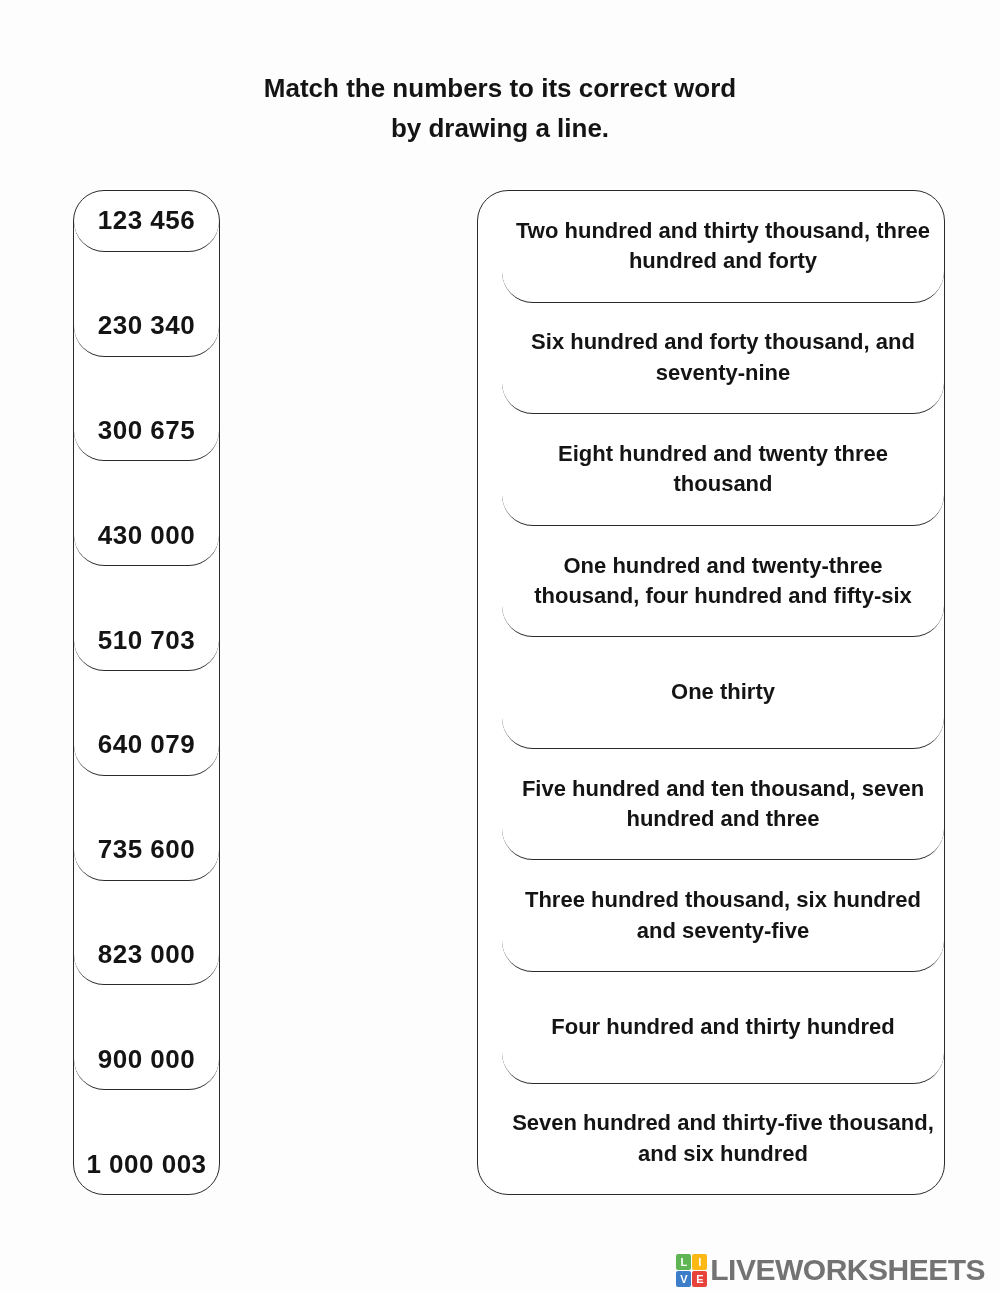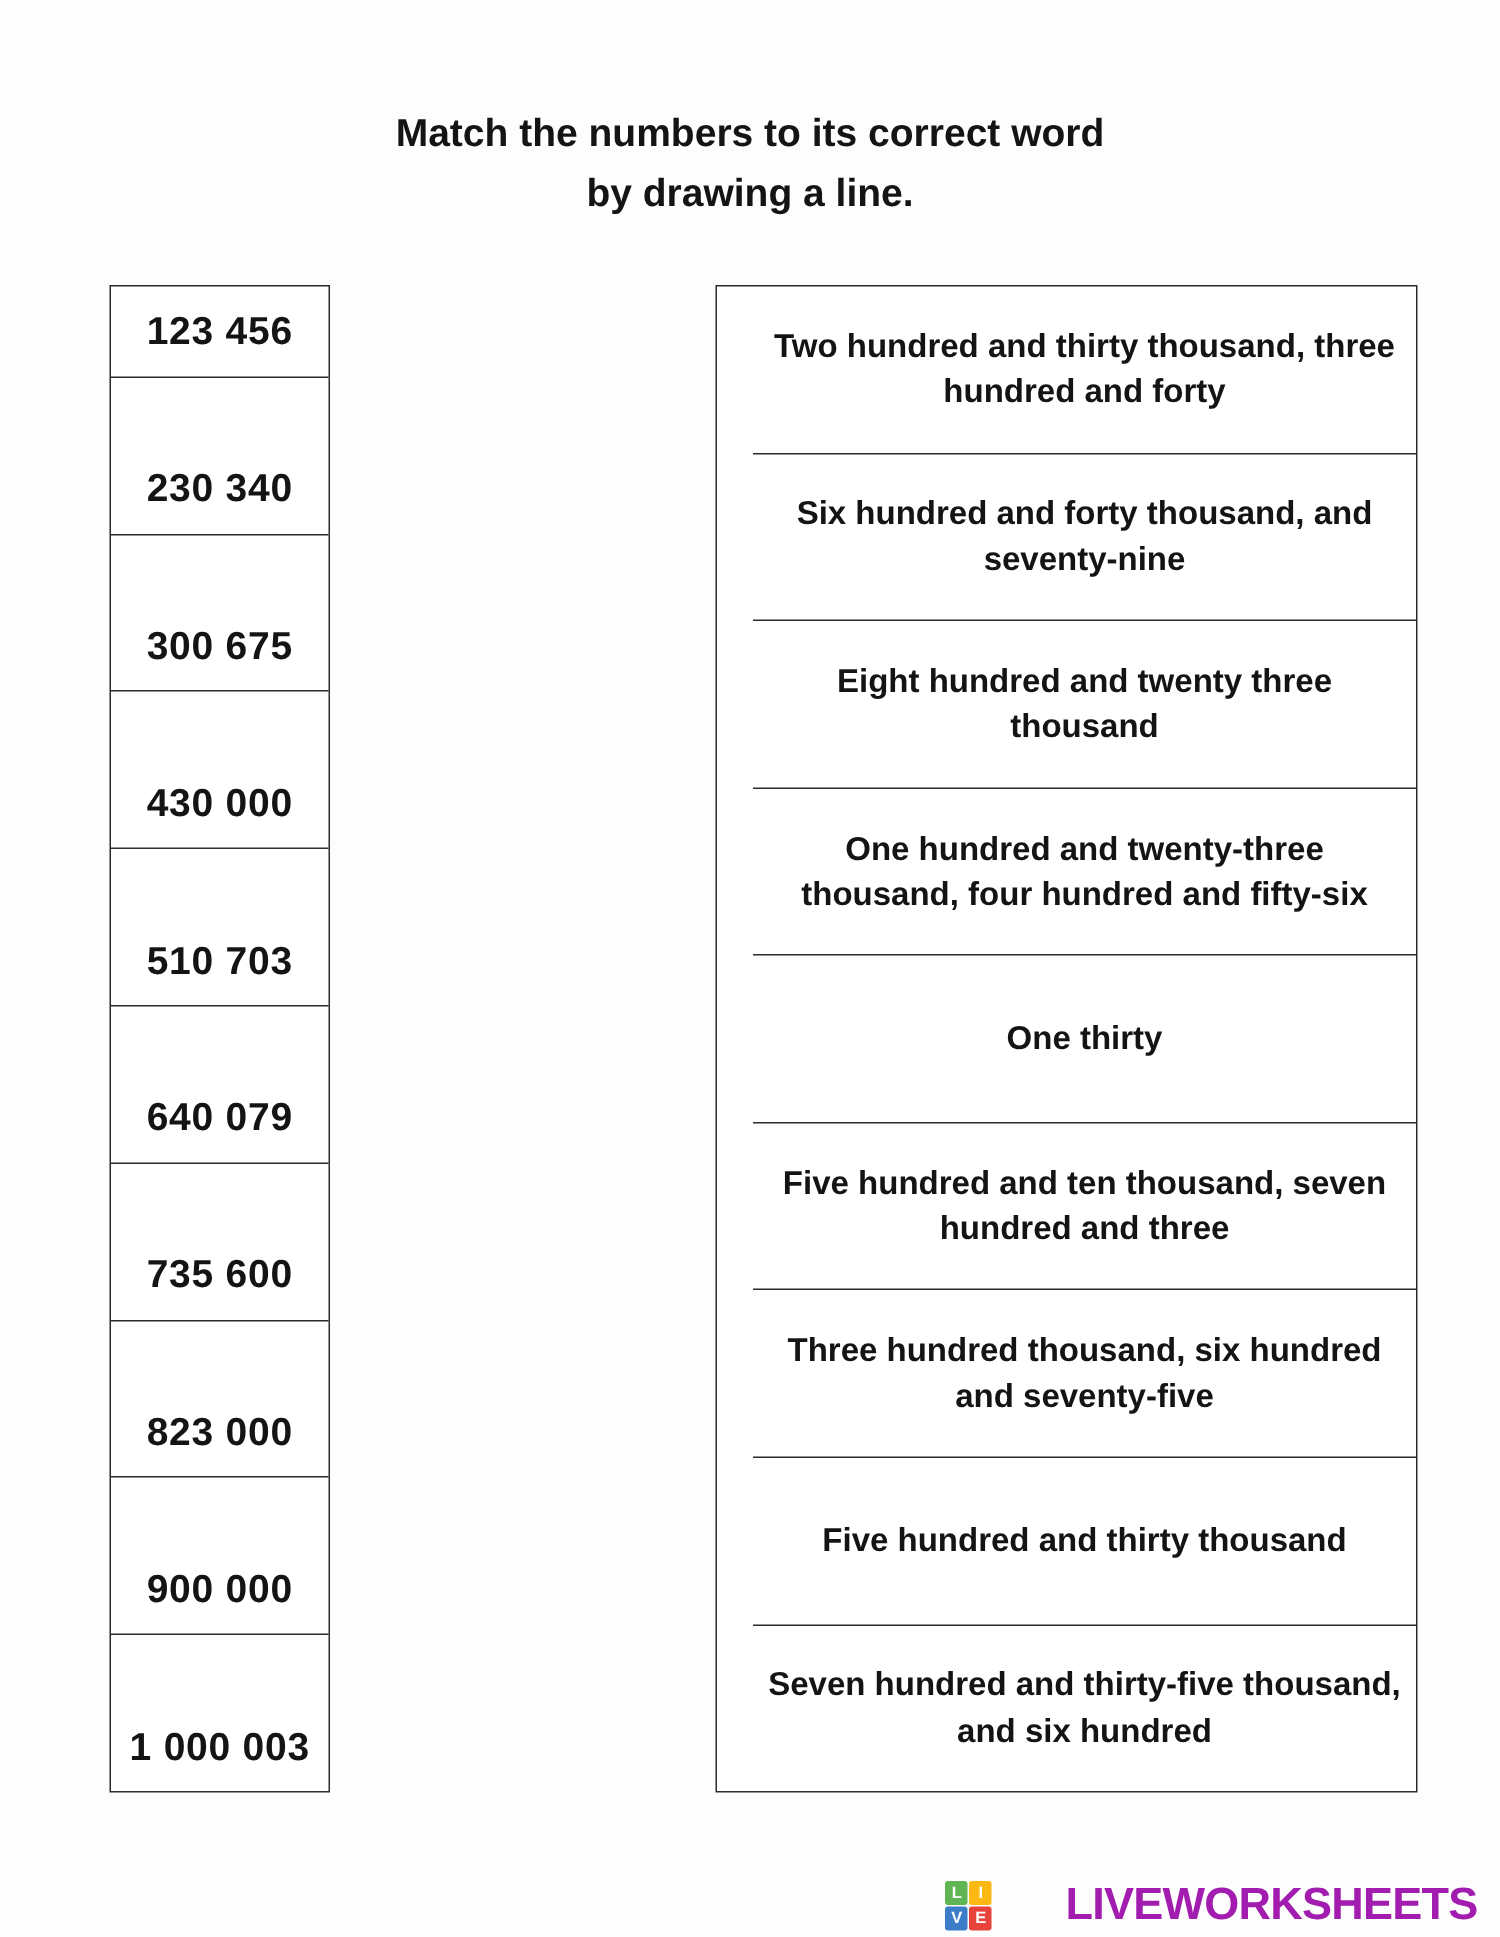--- a/index.html
+++ b/index.html
@@ -2,7 +2,7 @@
 <html><head>
 <meta charset="utf-8">
 <style>
-  * { margin: 0; padding: 0; box-sizing: border-box; }
+  * { margin: 0; padding: 0; box-sizing: border-box; border-radius: 31px; }
   html, body { width: 1000px; height: 1291px; }
   body {
     background: #fdfdfd;

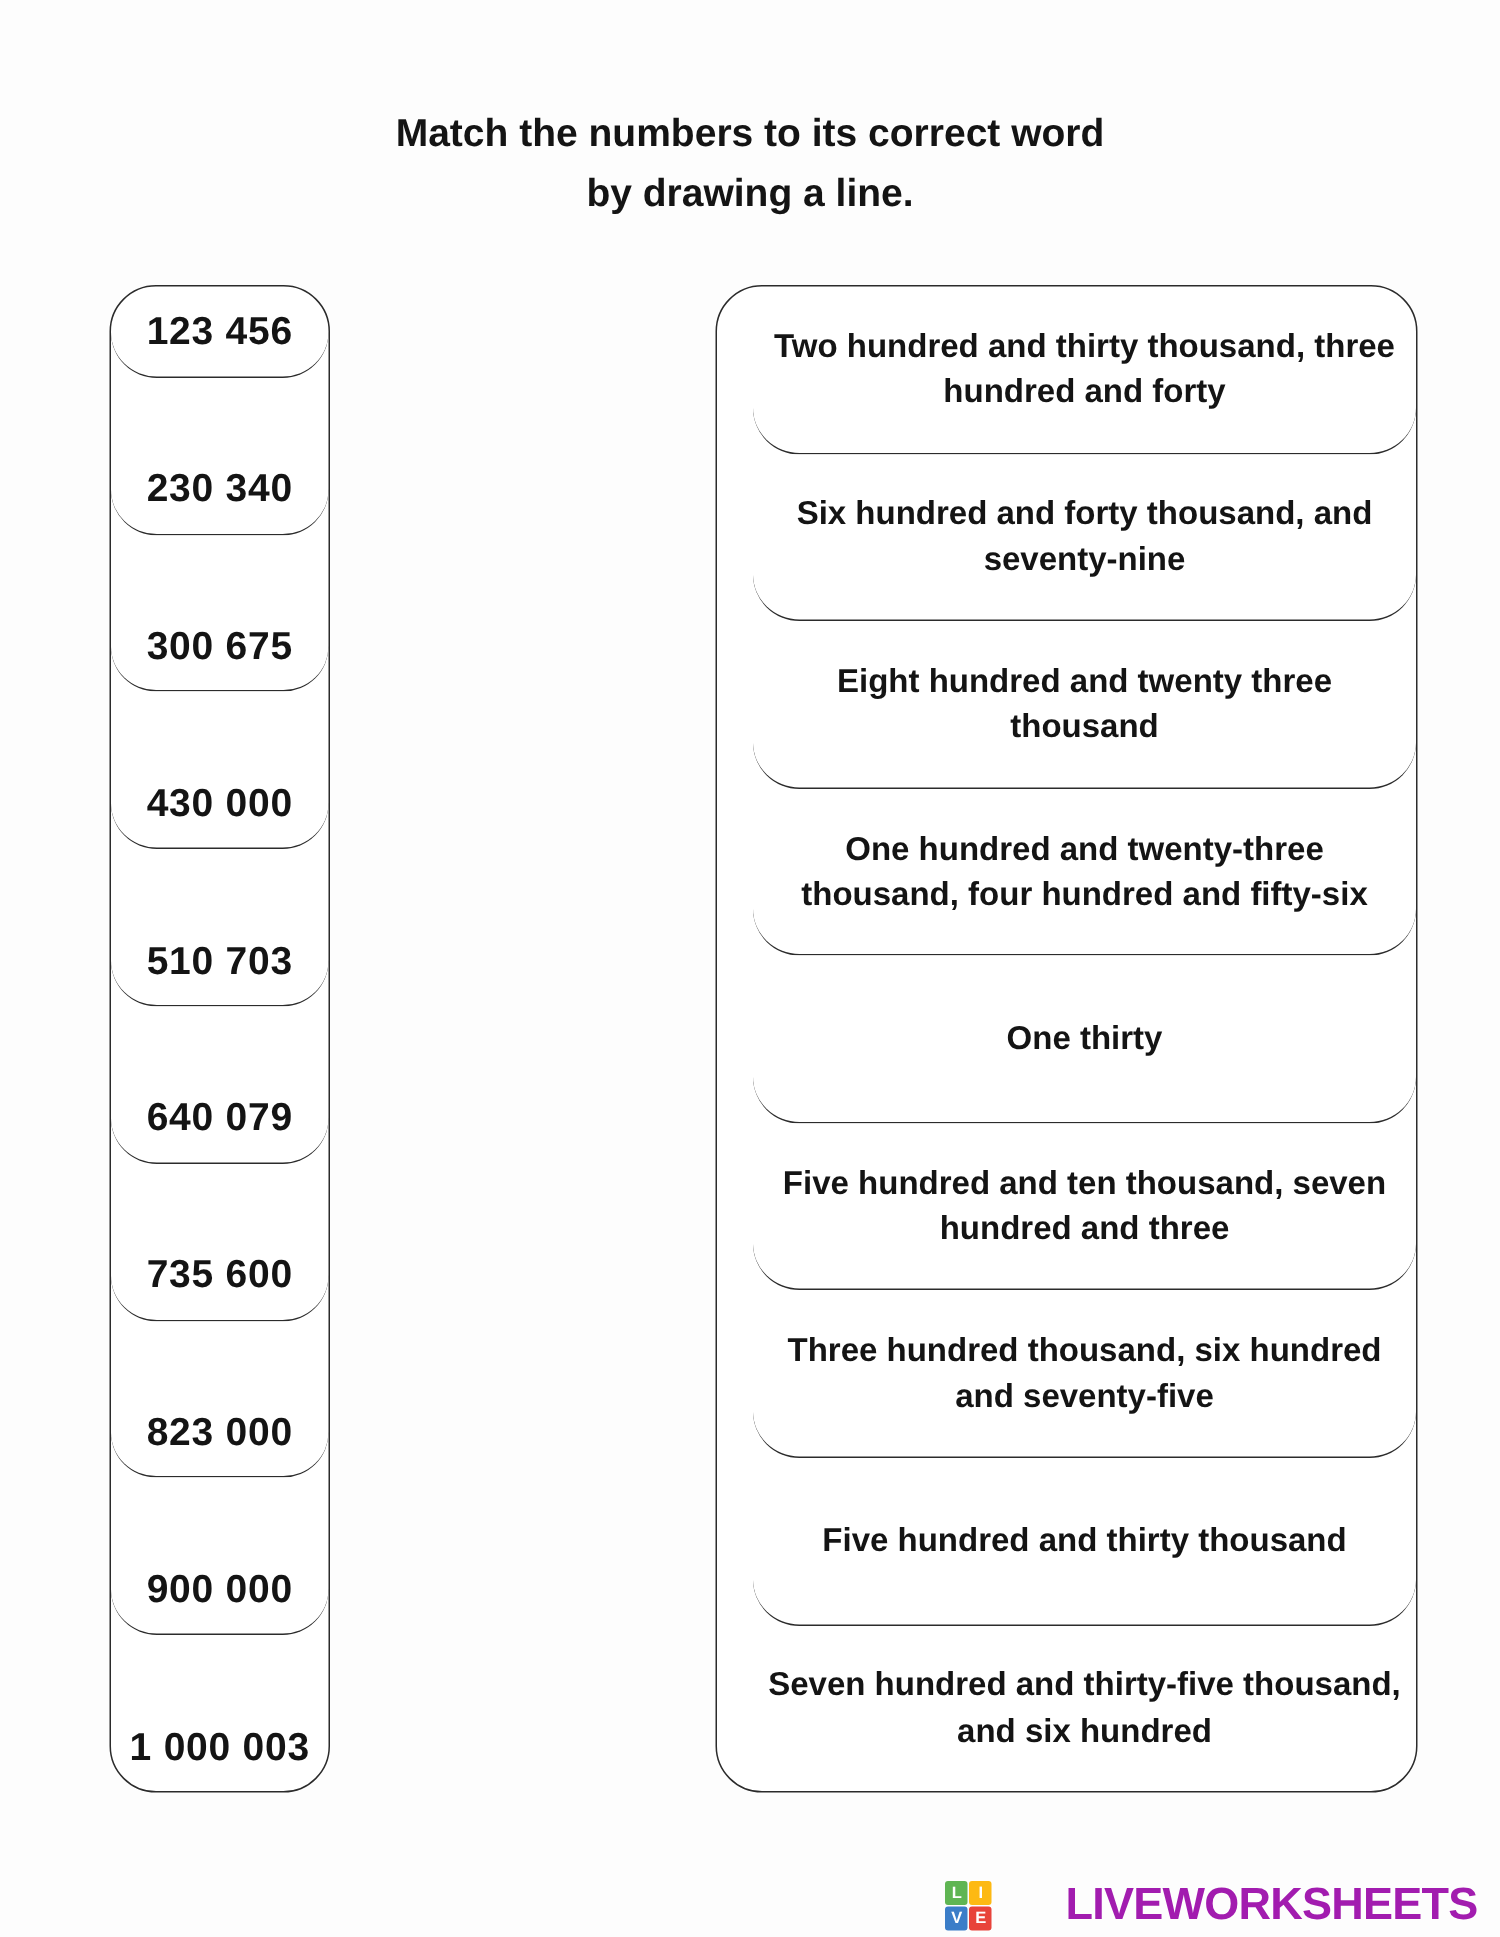--- a/index.html
+++ b/index.html
@@ -121,7 +121,7 @@
     <div class="cell word-cell">One thirty</div>
     <div class="cell word-cell">Five hundred and ten thousand, seven hundred and three</div>
     <div class="cell word-cell">Three hundred thousand, six hundred and seventy-five</div>
-    <div class="cell word-cell">Five hundred and thirty thousand</div>
+    <div class="cell word-cell">Four hundred and thirty hundred</div>
     <div class="cell word-cell">Seven hundred and thirty-five thousand, and six hundred</div>
   </div>
 

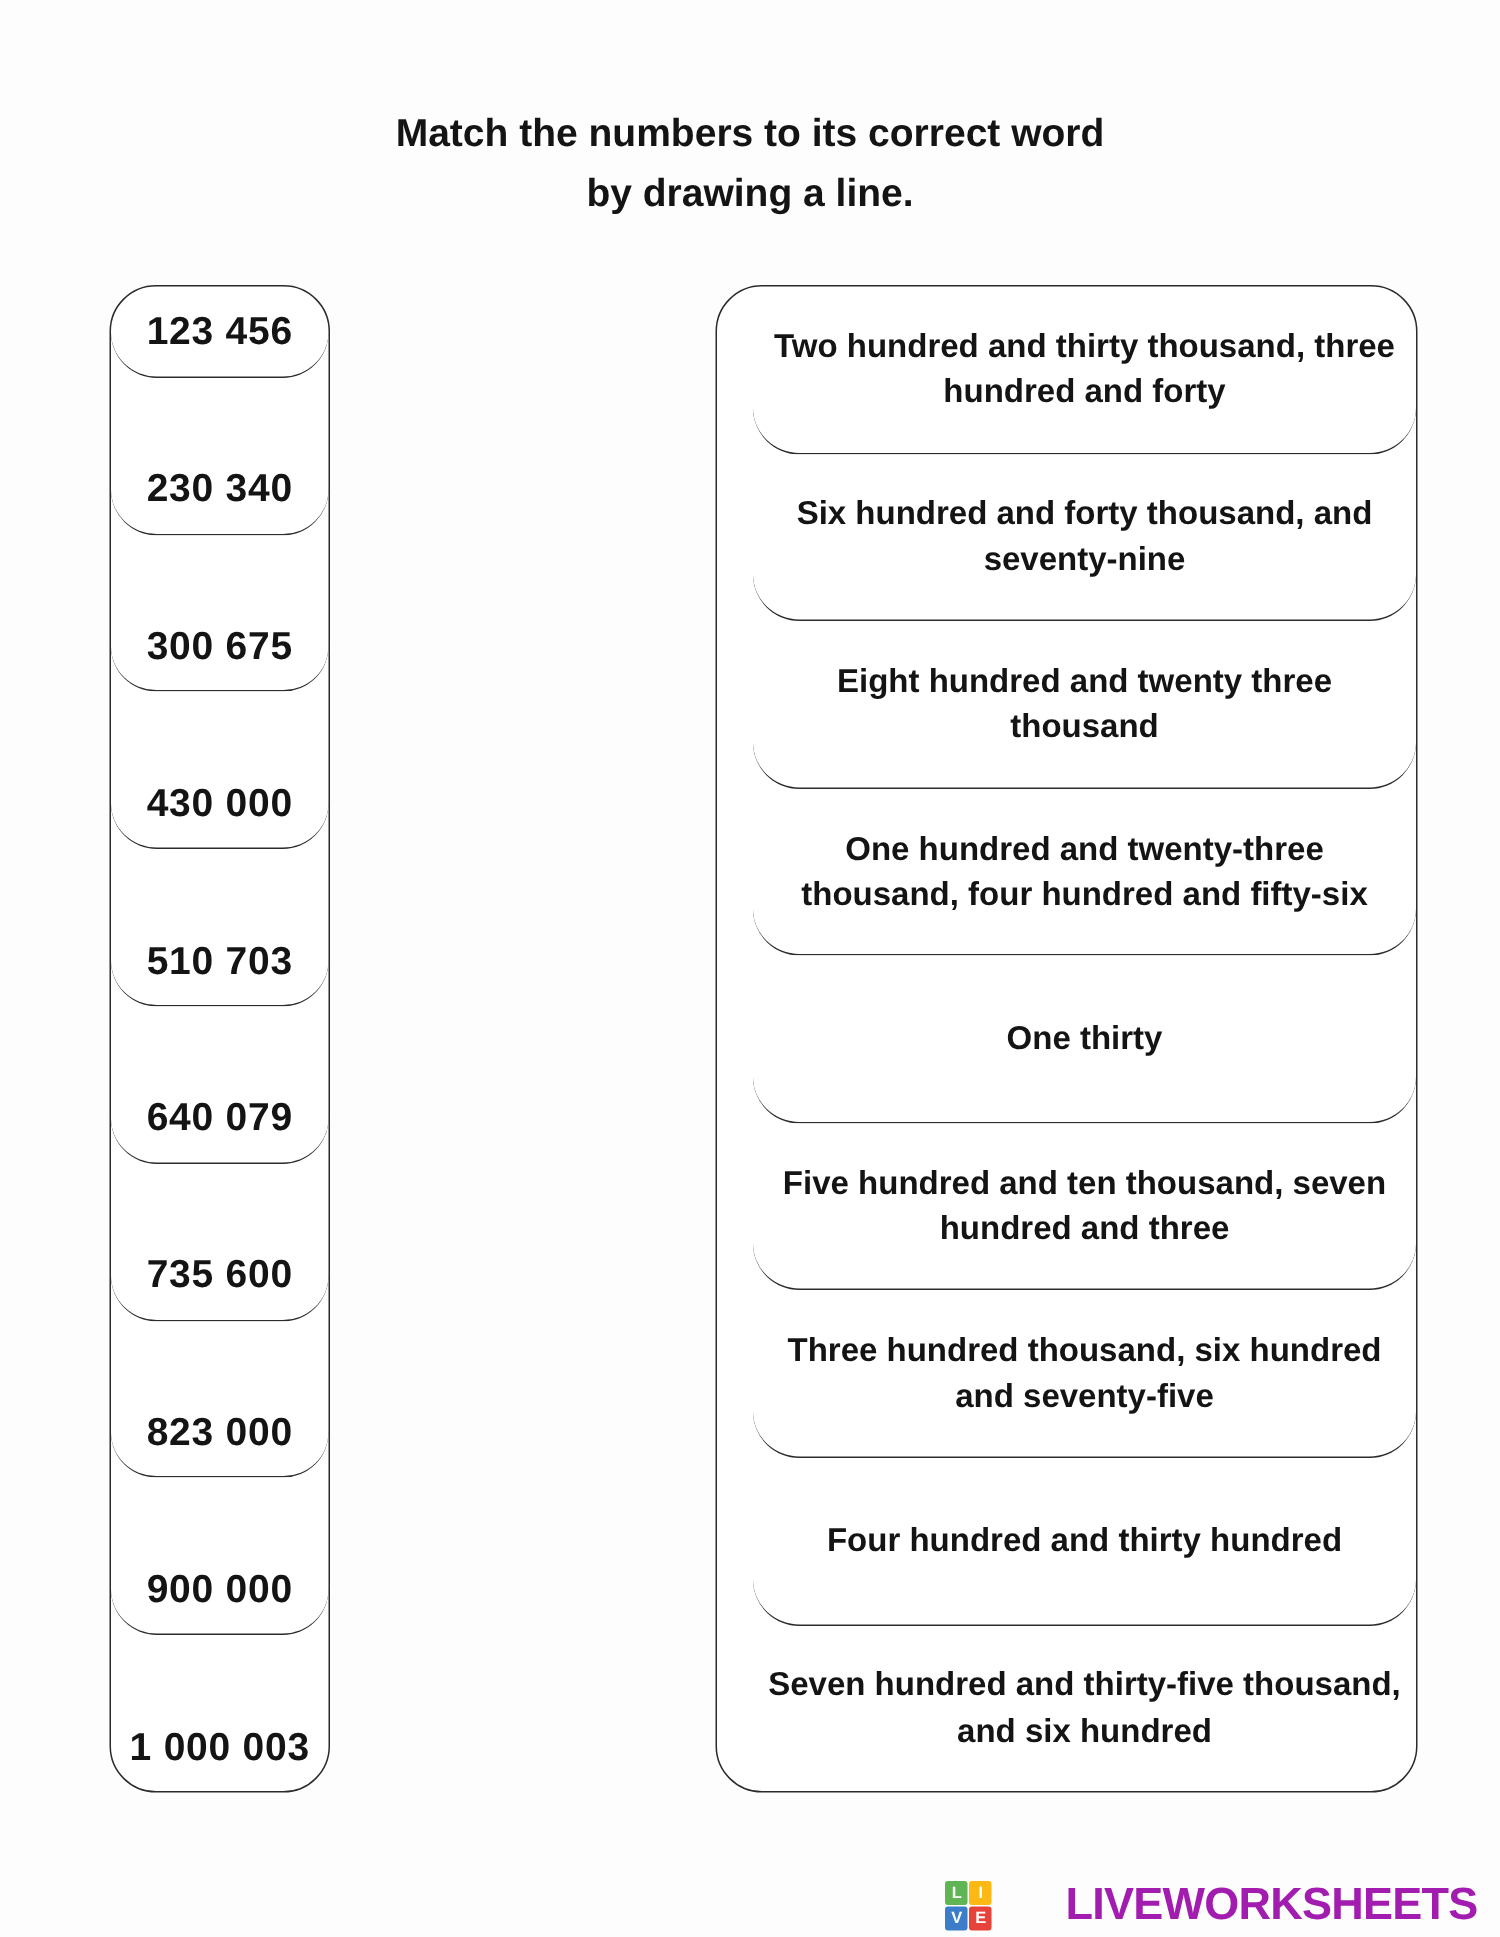--- a/index.html
+++ b/index.html
@@ -132,7 +132,7 @@
       <span class="logo-sq" style="background-color: rgb(59, 125, 200);">V</span>
       <span class="logo-sq" style="background-color: rgb(232, 67, 58);">E</span>
     </span>
-    <span class="brand-text" style="color: #a21caf; margin-left: 46px;">LIVEWORKSHEETS</span>
+    <span class="brand-text" style="color: #737373;">LIVEWORKSHEETS</span>
   </div>
 
 </div>

